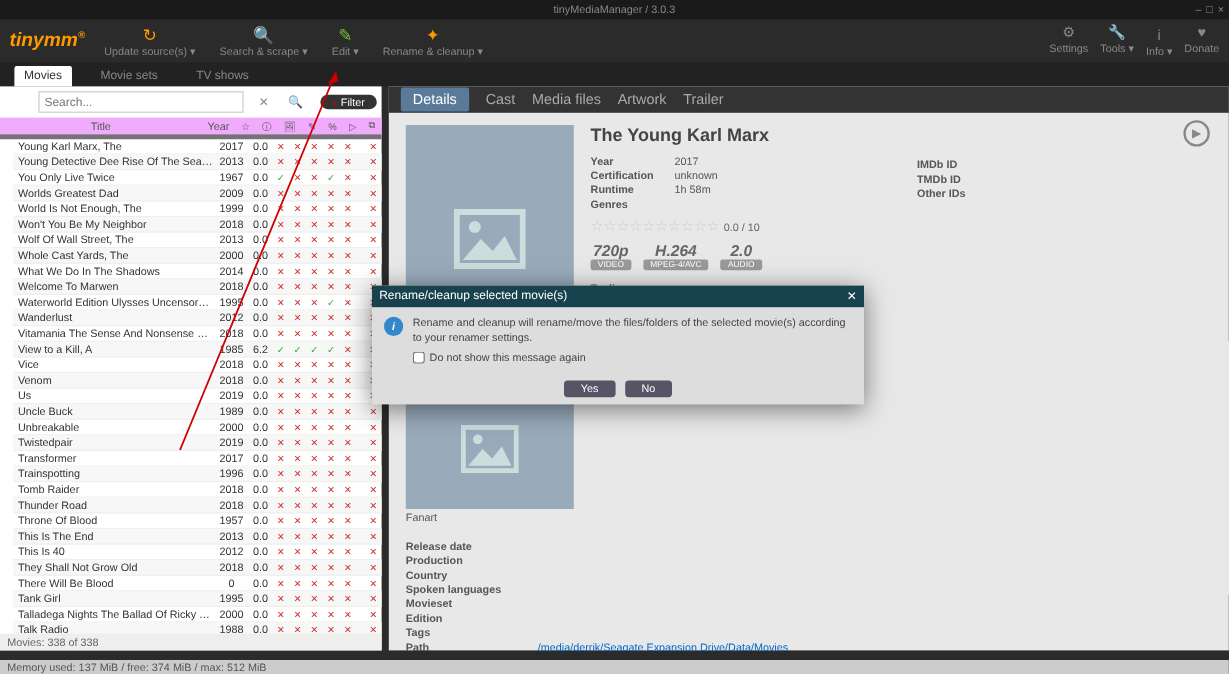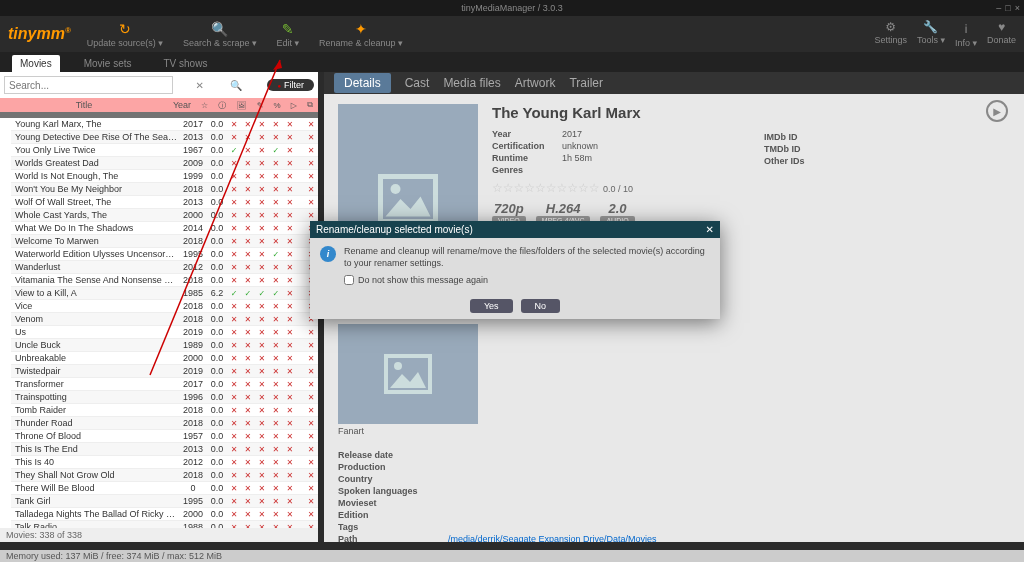--- a/index.html
+++ b/index.html
@@ -20,7 +20,7 @@
 .nav-tab.active { background: #fff; color: #333; border-radius: 2px 2px 0 0; }
 .content { display: flex; height: 470px; }
 .left-panel { width: 318px; background: #fff; display: flex; flex-direction: column; }
-.search-row { display: flex; padding: 4px; gap: 20px; align-items: center; }
+.search-row { display: flex; padding: 4px; gap: 10px; align-items: center; margin-left: 28px; }
 .search-row input { flex: 1; border: 1px solid #ccc; padding: 2px 4px; font-size: 10px; height: 18px; }
 .search-row .sico { color: #888; padding: 0 3px; cursor: pointer; }
 .filter-btn { background: #333; color: #fff; border-radius: 8px; padding: 1px 10px; font-size: 9px; margin-left: 2px; cursor: pointer; }

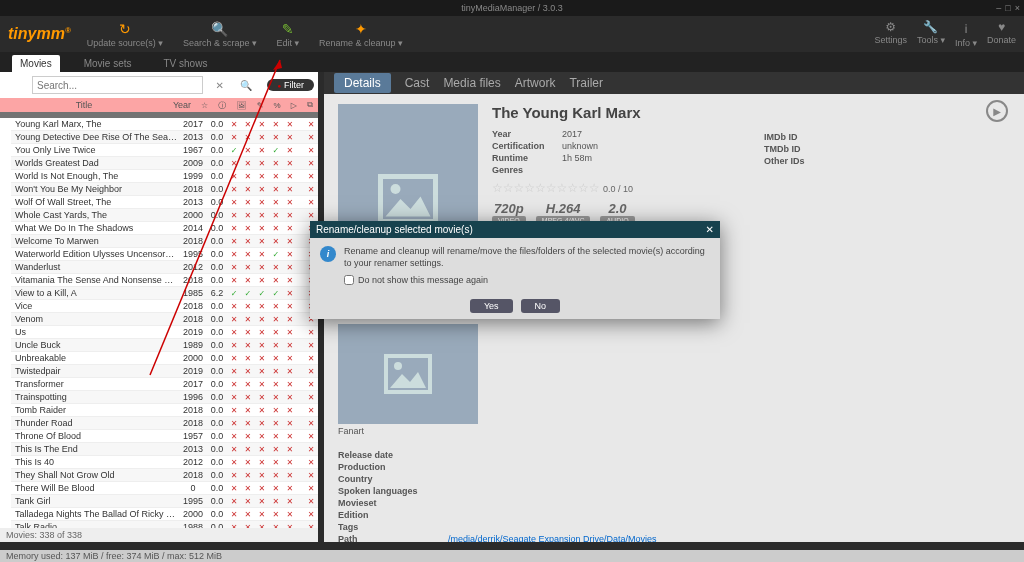--- a/index.html
+++ b/index.html
@@ -25,7 +25,7 @@
 .search-row .sico { color: #888; padding: 0 3px; cursor: pointer; }
 .filter-btn { background: #333; color: #fff; border-radius: 8px; padding: 1px 10px; font-size: 9px; margin-left: 2px; cursor: pointer; }
 .filter-btn::before { content: "●"; color: #c00; margin-right: 3px; font-size: 6px; }
-.table-head { display: flex; background: #fca5a5; border-bottom: 6px solid #737373; font-size: 9px; color: #555; }
+.table-head { display: flex; background: #f0abfc; border-bottom: 4px solid #737373; font-size: 9px; color: #555; }
 .th-title { width: 168px; text-align: center; padding: 2px; }
 .th-year { width: 28px; text-align: center; padding: 2px; }
 .th-icons { flex: 1; display: flex; justify-content: space-around; align-items: center; }

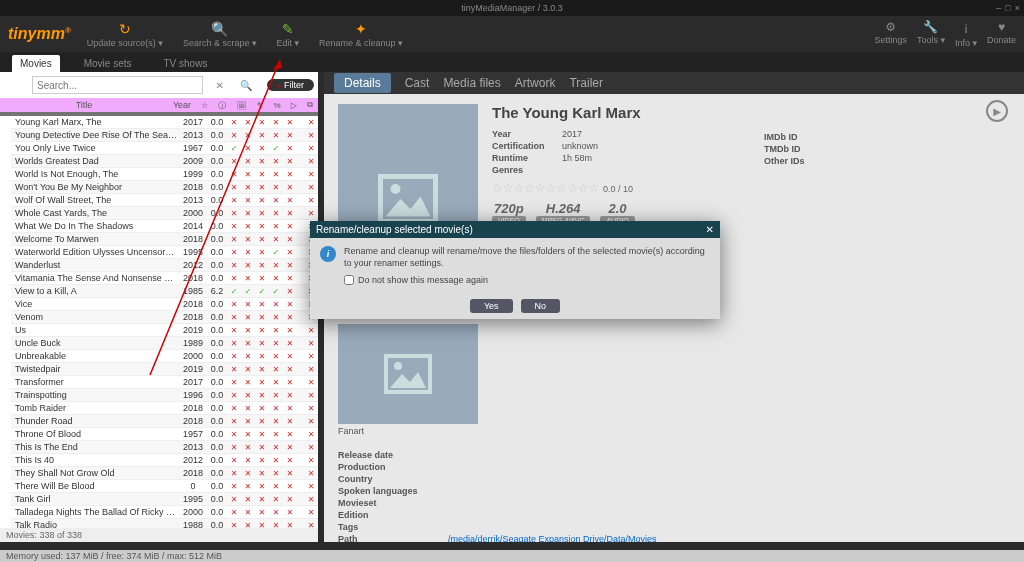--- a/index.html
+++ b/index.html
@@ -69,7 +69,7 @@
 .bottom-status { position: absolute; bottom: 0; left: 0; right: 0; background: #ccc; color: #555; font-size: 9px; padding: 1px 6px; }
 .arrow { position: absolute; pointer-events: none; z-index: 50; }
 .dialog-overlay { position: absolute; inset: 0; z-index: 100; }
-.dialog { position: absolute; left: 310px; top: 221px; width: 410px; background: #ddd; box-shadow: 0 4px 20px rgba(0,0,0,.5); }
+.dialog { position: absolute; left: 310px; top: 238px; width: 410px; background: #ddd; box-shadow: 0 4px 20px rgba(0,0,0,.5); }
 .dialog-title { background: #17424e; color: #fff; font-size: 10px; padding: 3px 6px; display: flex; }
 .dialog-title .dt-close { margin-left: auto; cursor: pointer; }
 .dialog-body { padding: 8px 10px; display: flex; gap: 8px; font-size: 9px; color: #444; }

